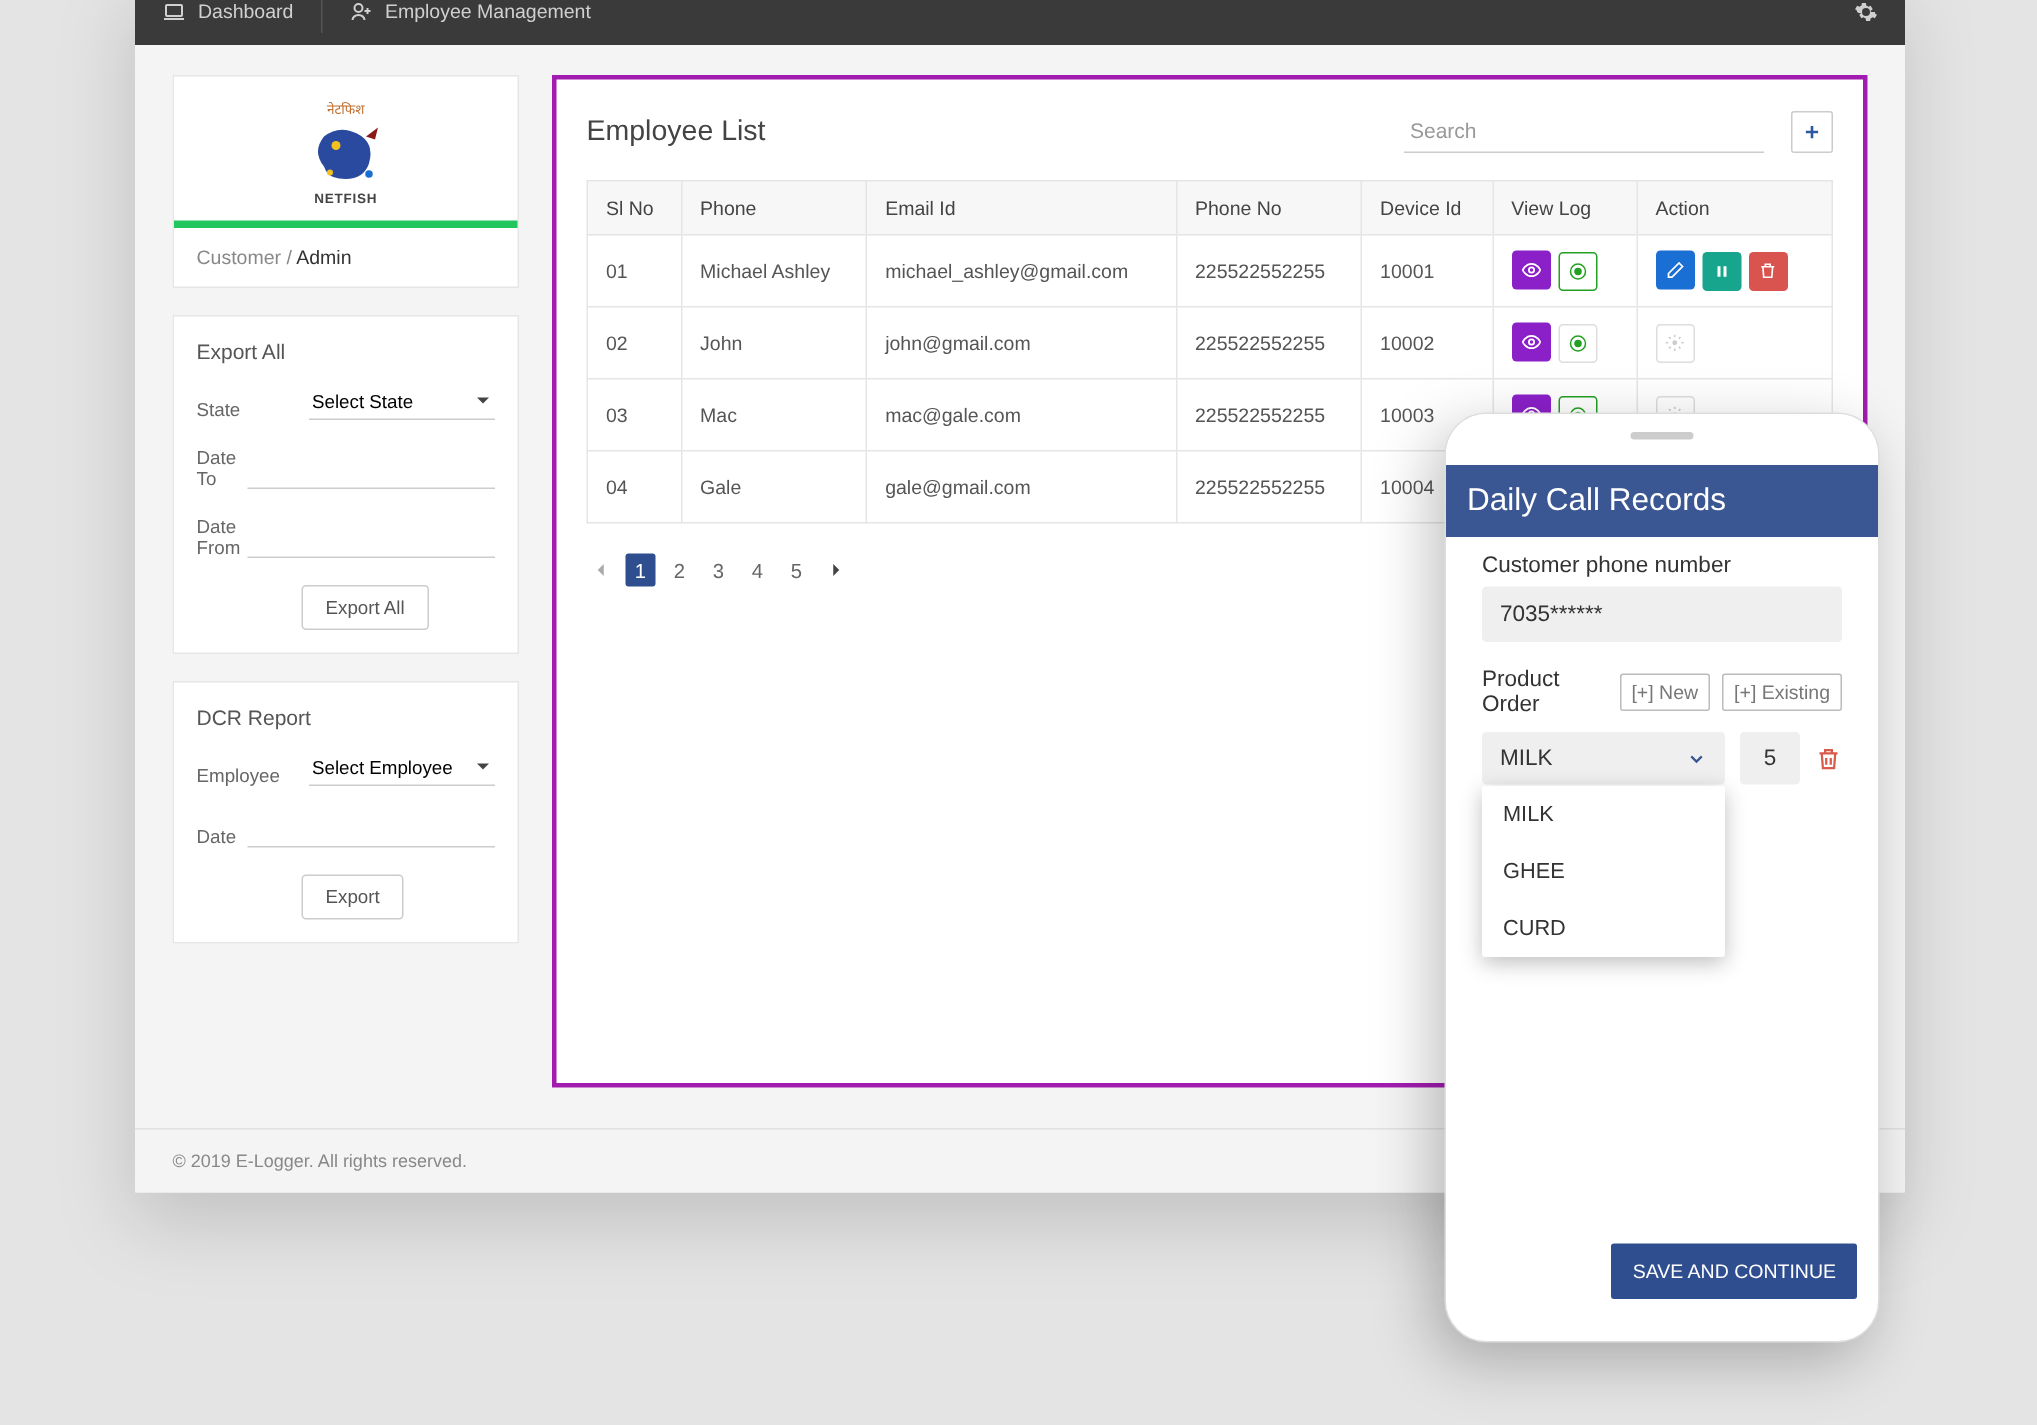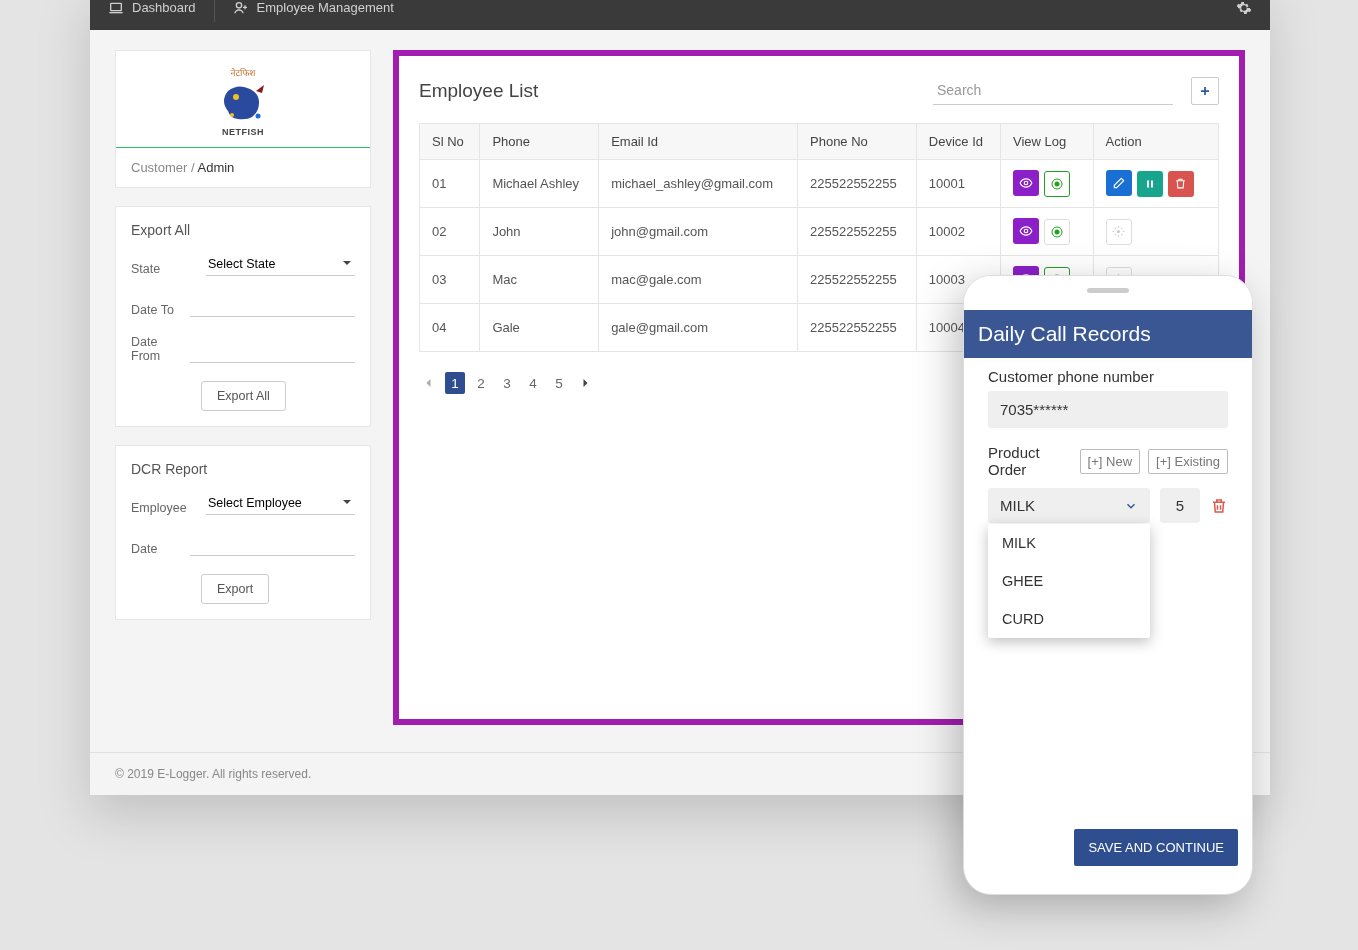--- a/index.html
+++ b/index.html
@@ -52,7 +52,7 @@
   gap: 22px;
   height: calc(100% - 95px);
 }
-.sidebar { width: 256px; display: flex; flex-direction: column; gap: 18px; }
+.sidebar { width: 231px; display: flex; flex-direction: column; gap: 18px; }
 .card {
   background: #fff;
   border: 1px solid #e6e6e6;

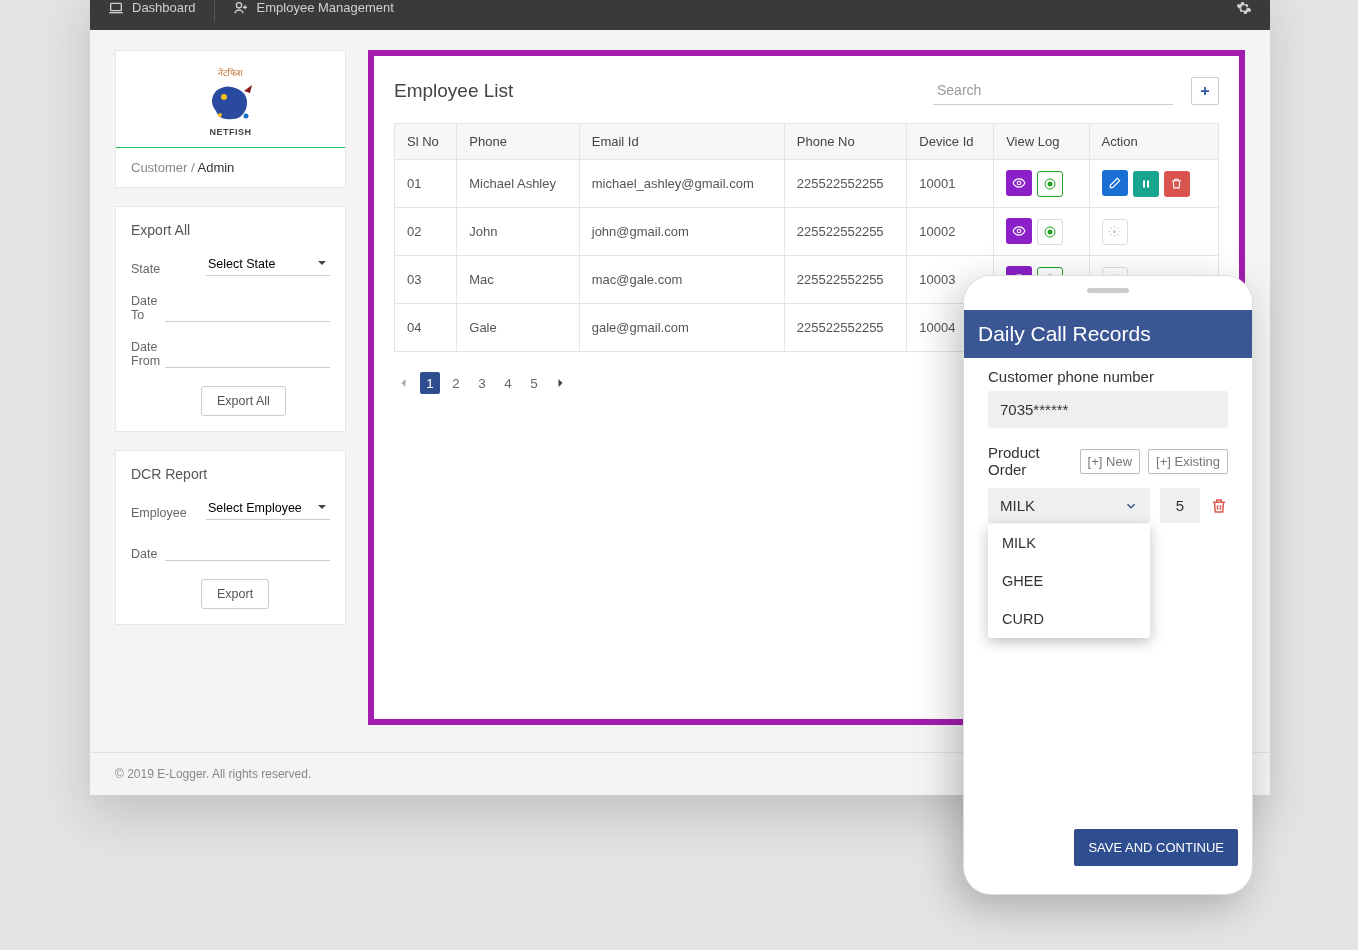--- a/index.html
+++ b/index.html
@@ -72,7 +72,7 @@
 .form-row .sel::after { content: ""; position: absolute; right: 4px; top: 8px; border: 4px solid transparent; border-top-color: #444; }
 .btn-small { border: 1px solid #ccc; background: #fff; color: #555; font-size: 12.5px; padding: 7px 15px; border-radius: 3px; margin-left: 70px; cursor: pointer; }
 
-.main { flex: 1; background: #fff; border: 6px solid #a21caf; padding: 20px 20px 30px; display: flex; flex-direction: column; }
+.main { flex: 1; background: #fff; border: 3px solid #a21caf; padding: 20px 20px 30px; display: flex; flex-direction: column; }
 .main-header { display: flex; align-items: center; margin-bottom: 18px; }
 .main-header h2 { font-size: 19px; color: #444; font-weight: 500; }
 .search-in { margin-left: auto; border: none; border-bottom: 1px solid #ccc; width: 240px; padding: 6px 4px; font-size: 14px; color: #666; }

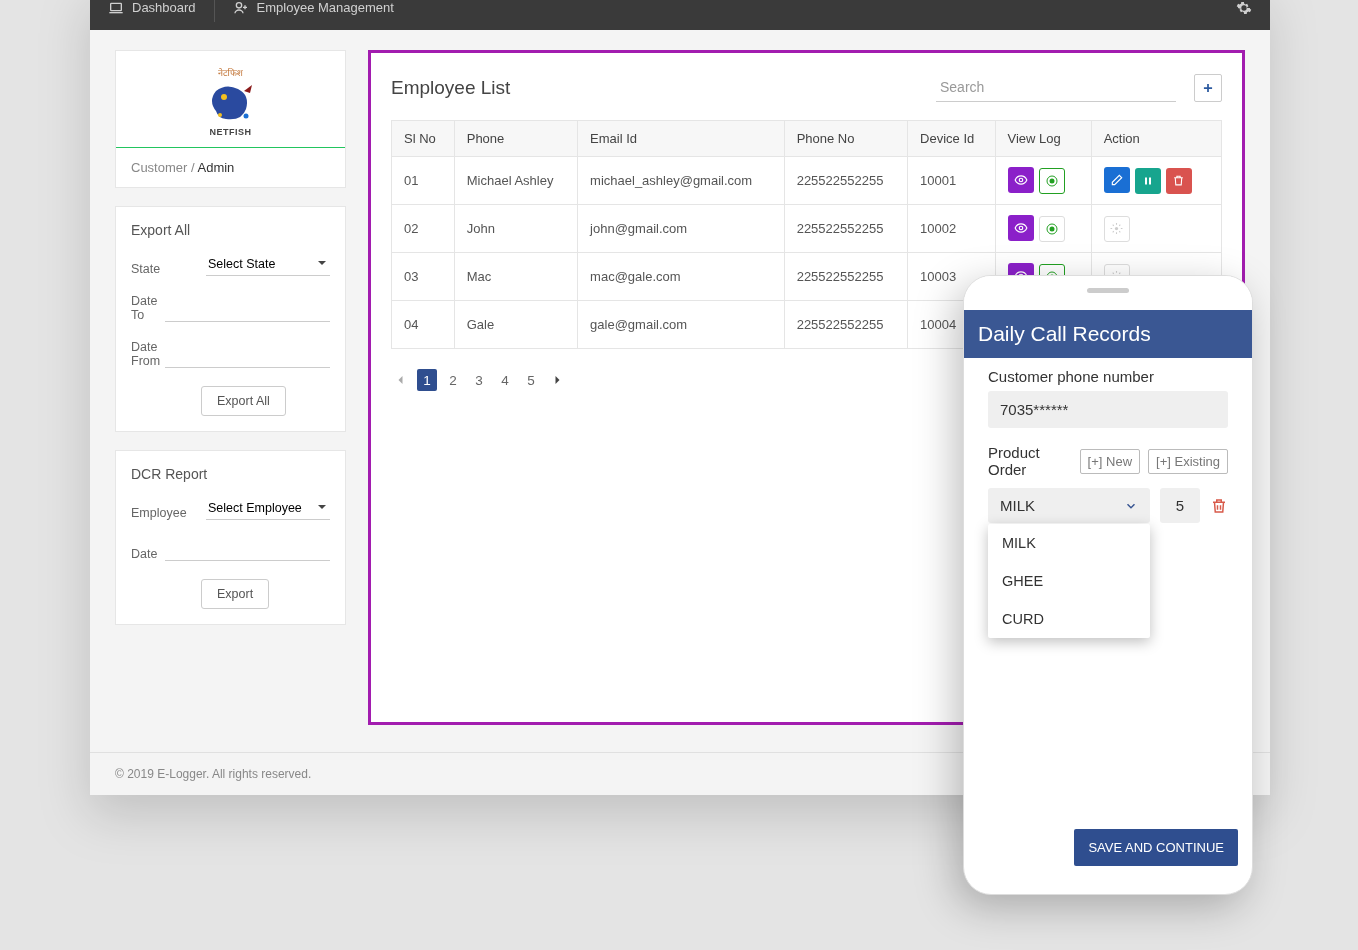--- a/index.html
+++ b/index.html
@@ -62,7 +62,7 @@
 .logo-box { width: 50px; height: 42px; margin: 0 auto 4px; position: relative; }
 .logo-box svg { width: 100%; height: 100%; }
 .logo-name { font-size: 9px; letter-spacing: 0.5px; color: #444; font-weight: 600; }
-.breadcrumb { border-top: 1px solid #22c55e; margin: 10px -15px 0; padding: 12px 15px; font-size: 13px; color: #888; text-align: left; }
+.breadcrumb { border-top: 5px solid #22c55e; margin: 10px -15px 0; padding: 12px 15px; font-size: 13px; color: #888; text-align: left; }
 .breadcrumb .cur { color: #333; }
 .card h4 { font-size: 14px; color: #555; font-weight: 500; margin-bottom: 15px; }
 .form-row { display: flex; align-items: flex-end; margin-bottom: 18px; font-size: 12.5px; }

